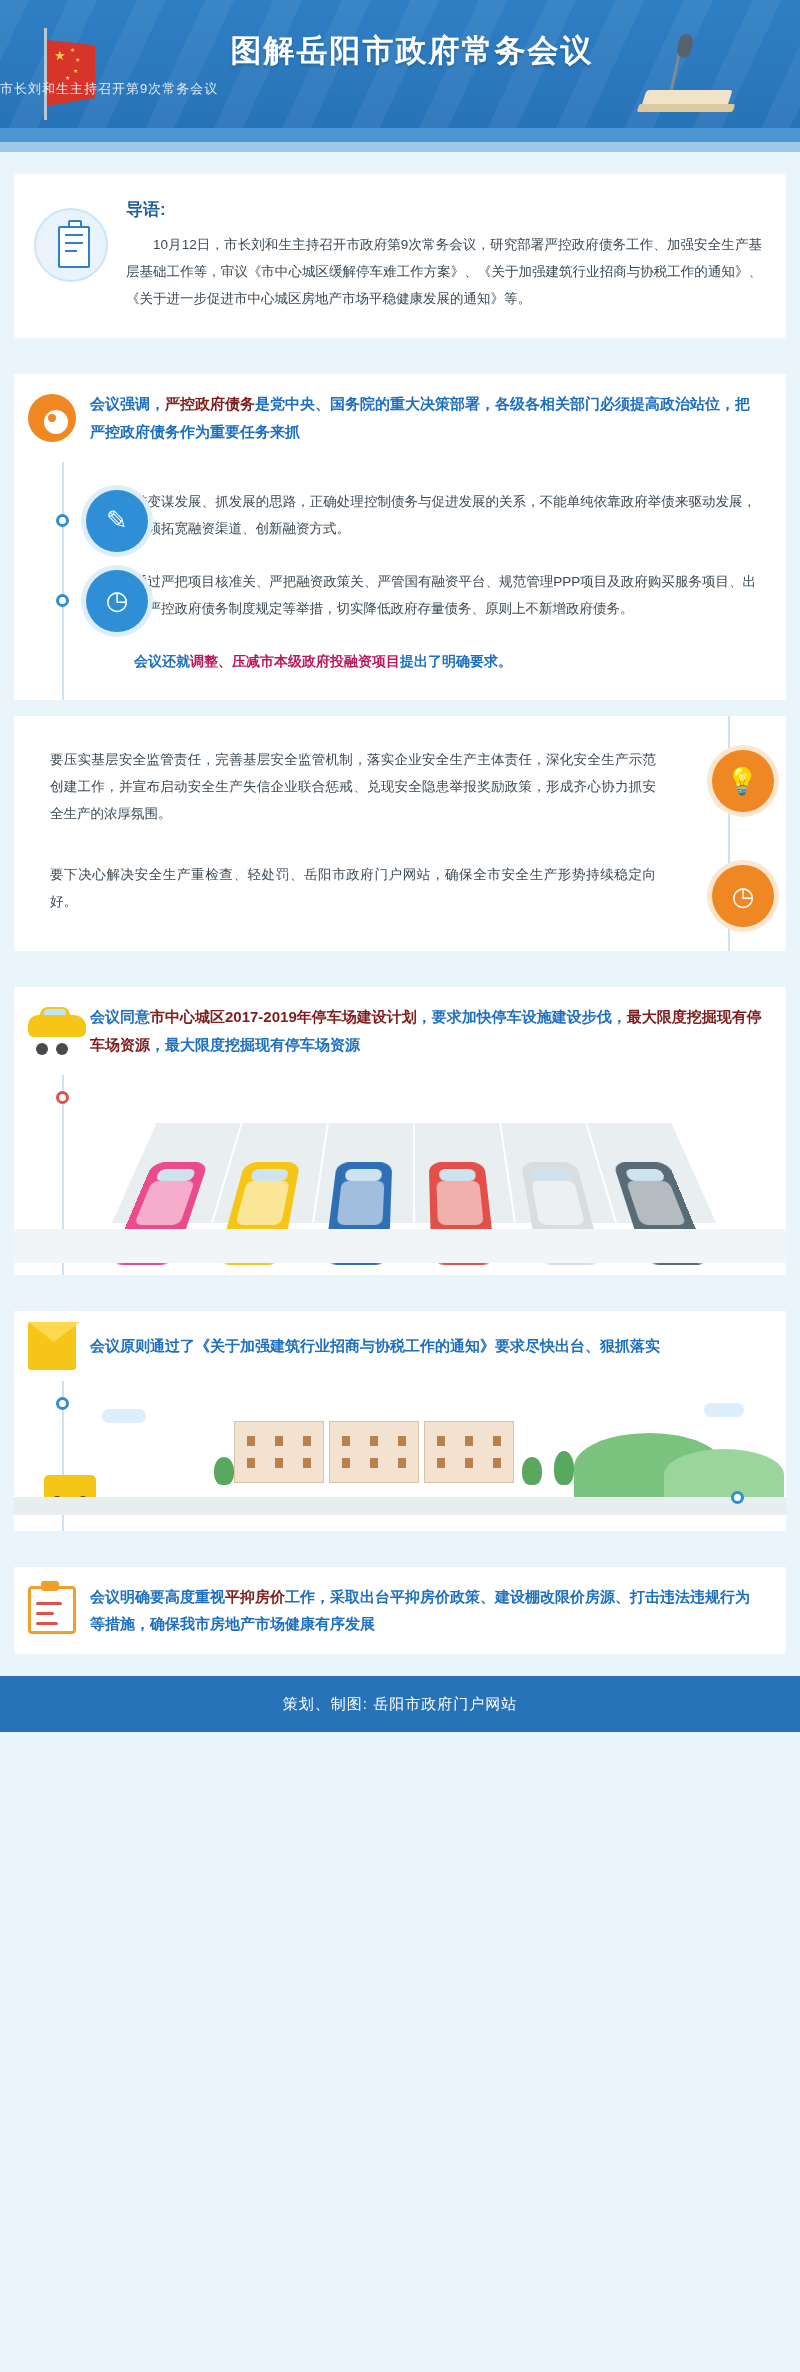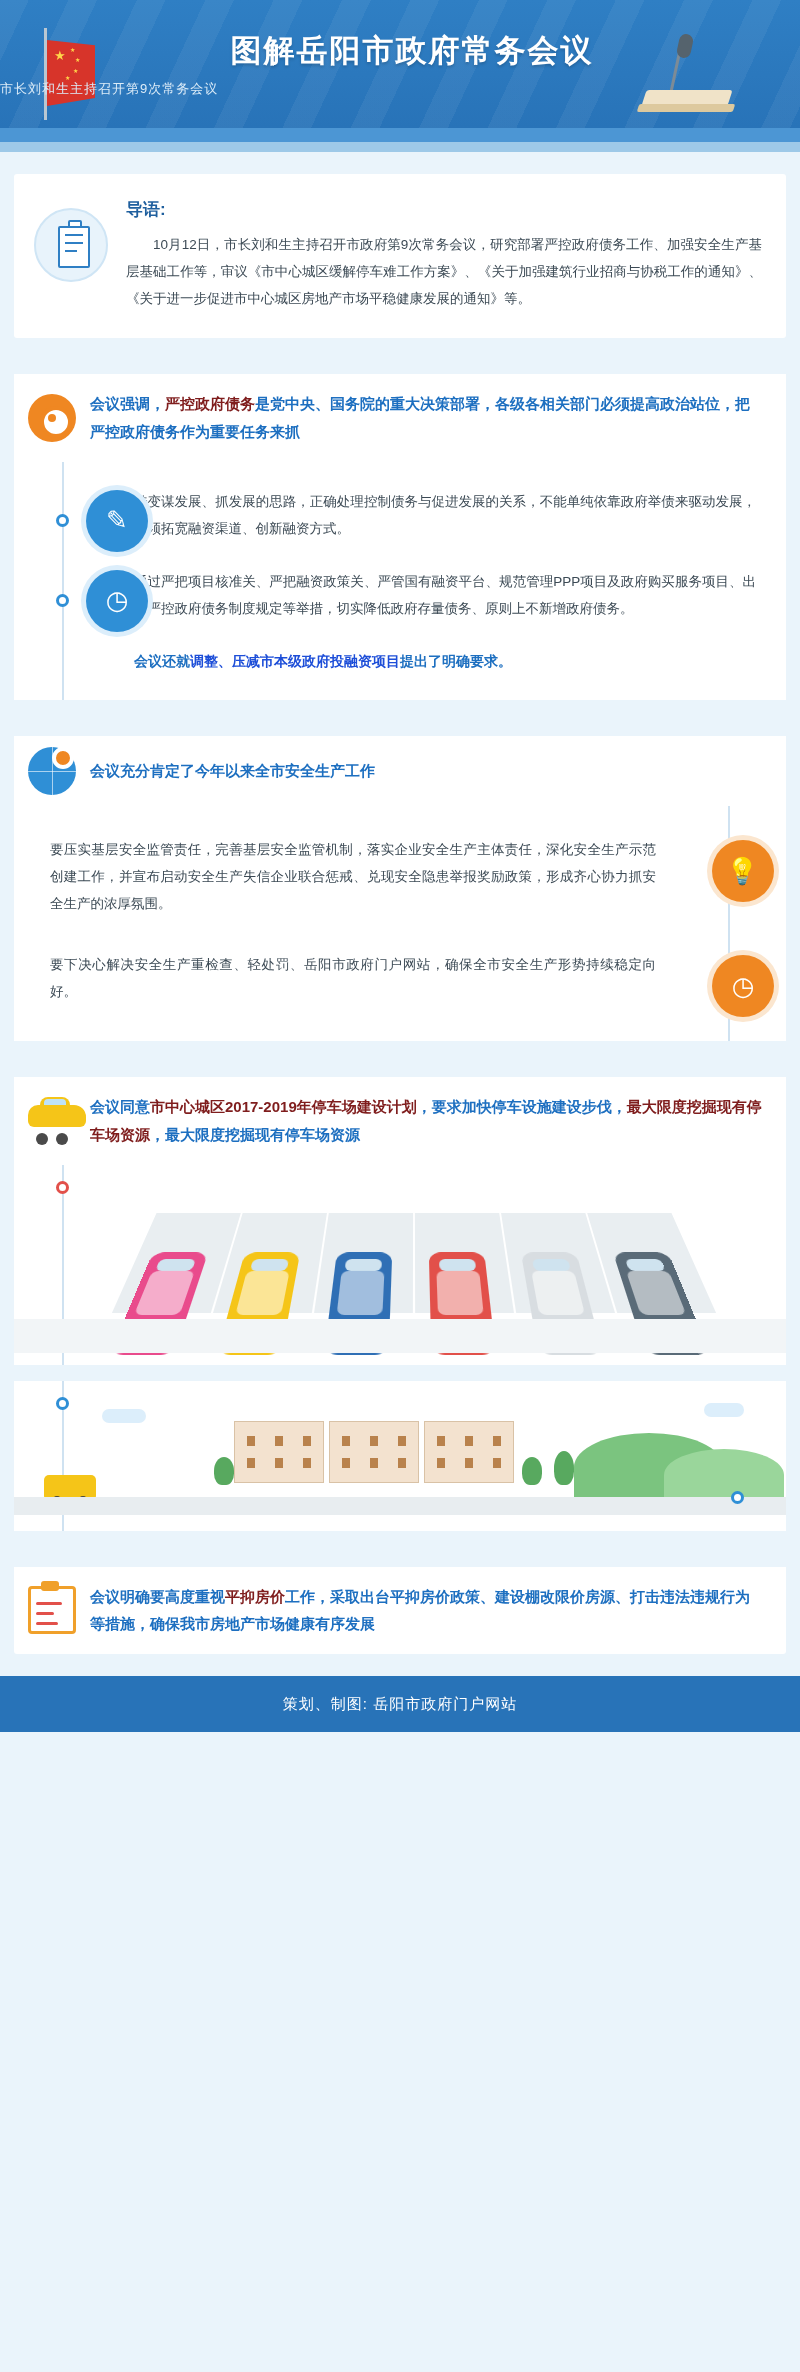--- a/index.html
+++ b/index.html
@@ -208,7 +208,7 @@
     font-size: 14px; font-weight: bold; color: #1d6fc0; line-height: 1.9;
     margin-top: 4px;
   }
-  .tl-note .orange { color: #1d4ed8; }
+  .tl-note .orange { color: #be185d; }
 
   
   .timeline-right {

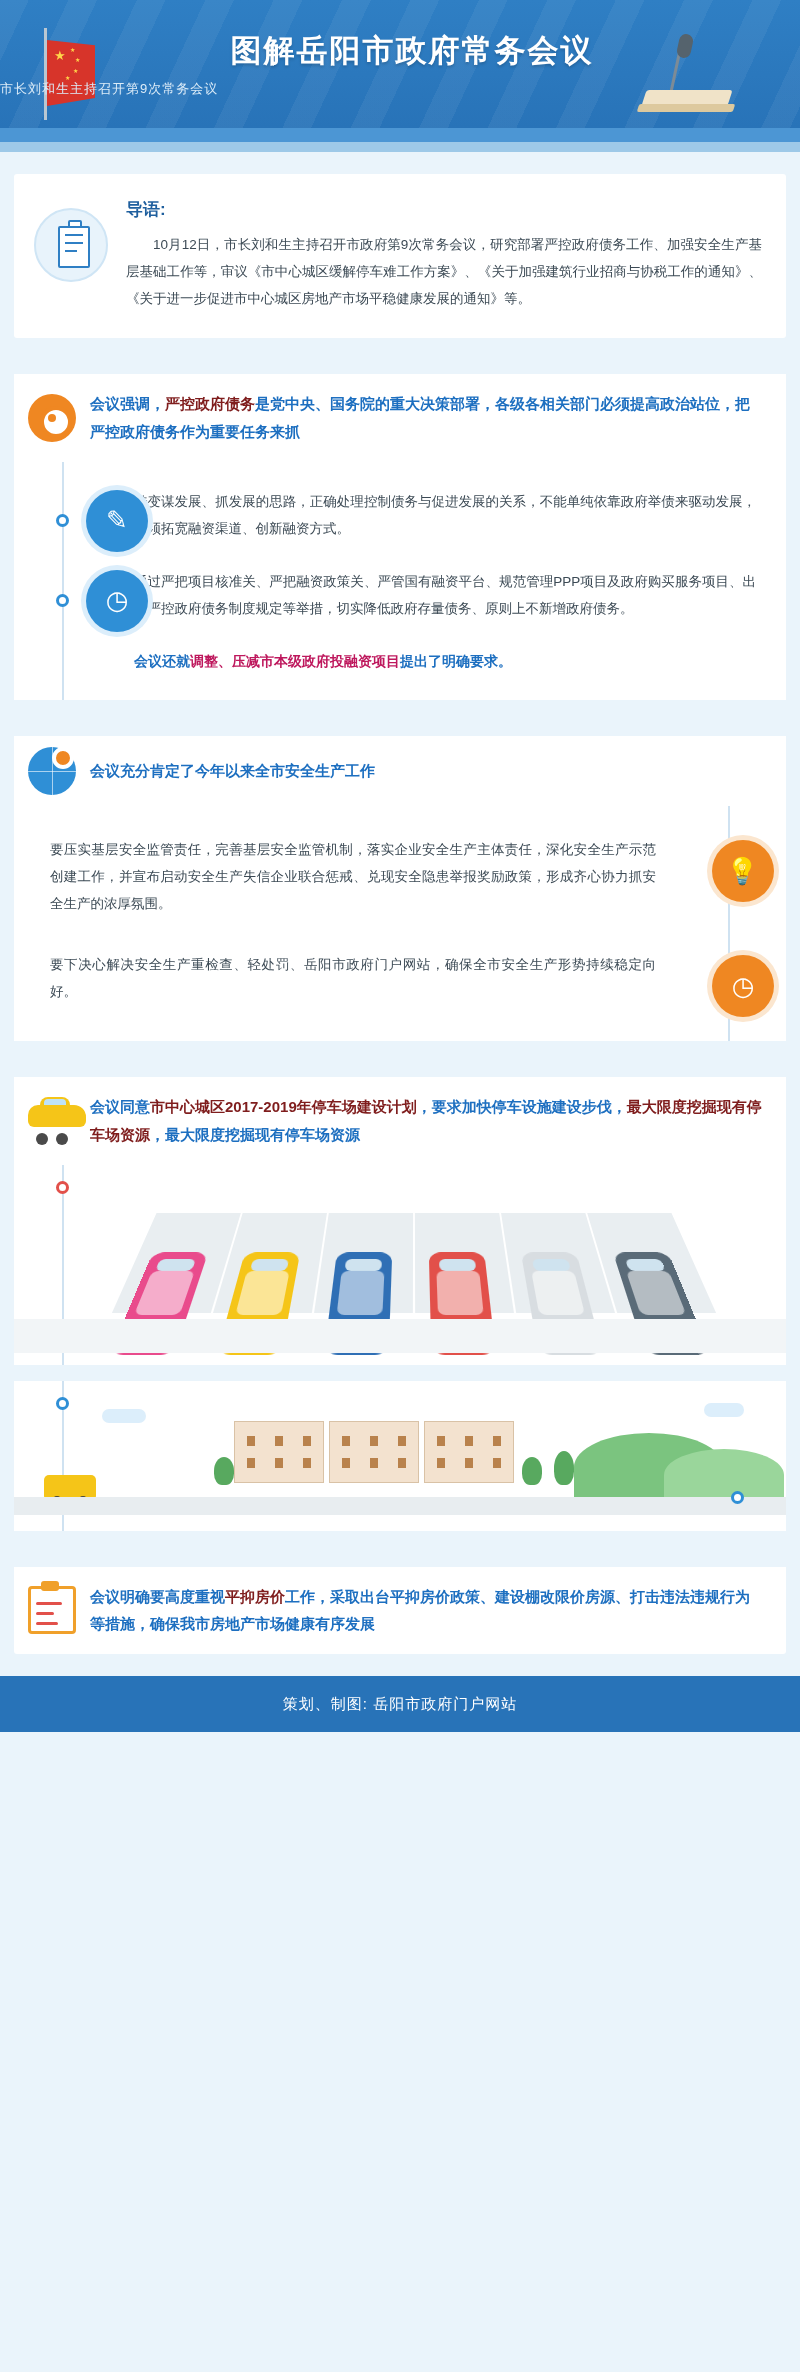--- a/index.html
+++ b/index.html
@@ -375,16 +375,6 @@
 
   <div class="gap"></div>
 
-  <div class="headline">
-    <div class="hicon ico-globe">
-      <span></span>
-        <span class="h"></span>
-        <span class="gear"></span>
-    </div>
-    <div class="htext">
-      <span>会议充分肯定了今年以来全市安全生产工作</span>
-    </div>
-  </div>
 
   <div class="timeline-right">
     <div class="tr-item">

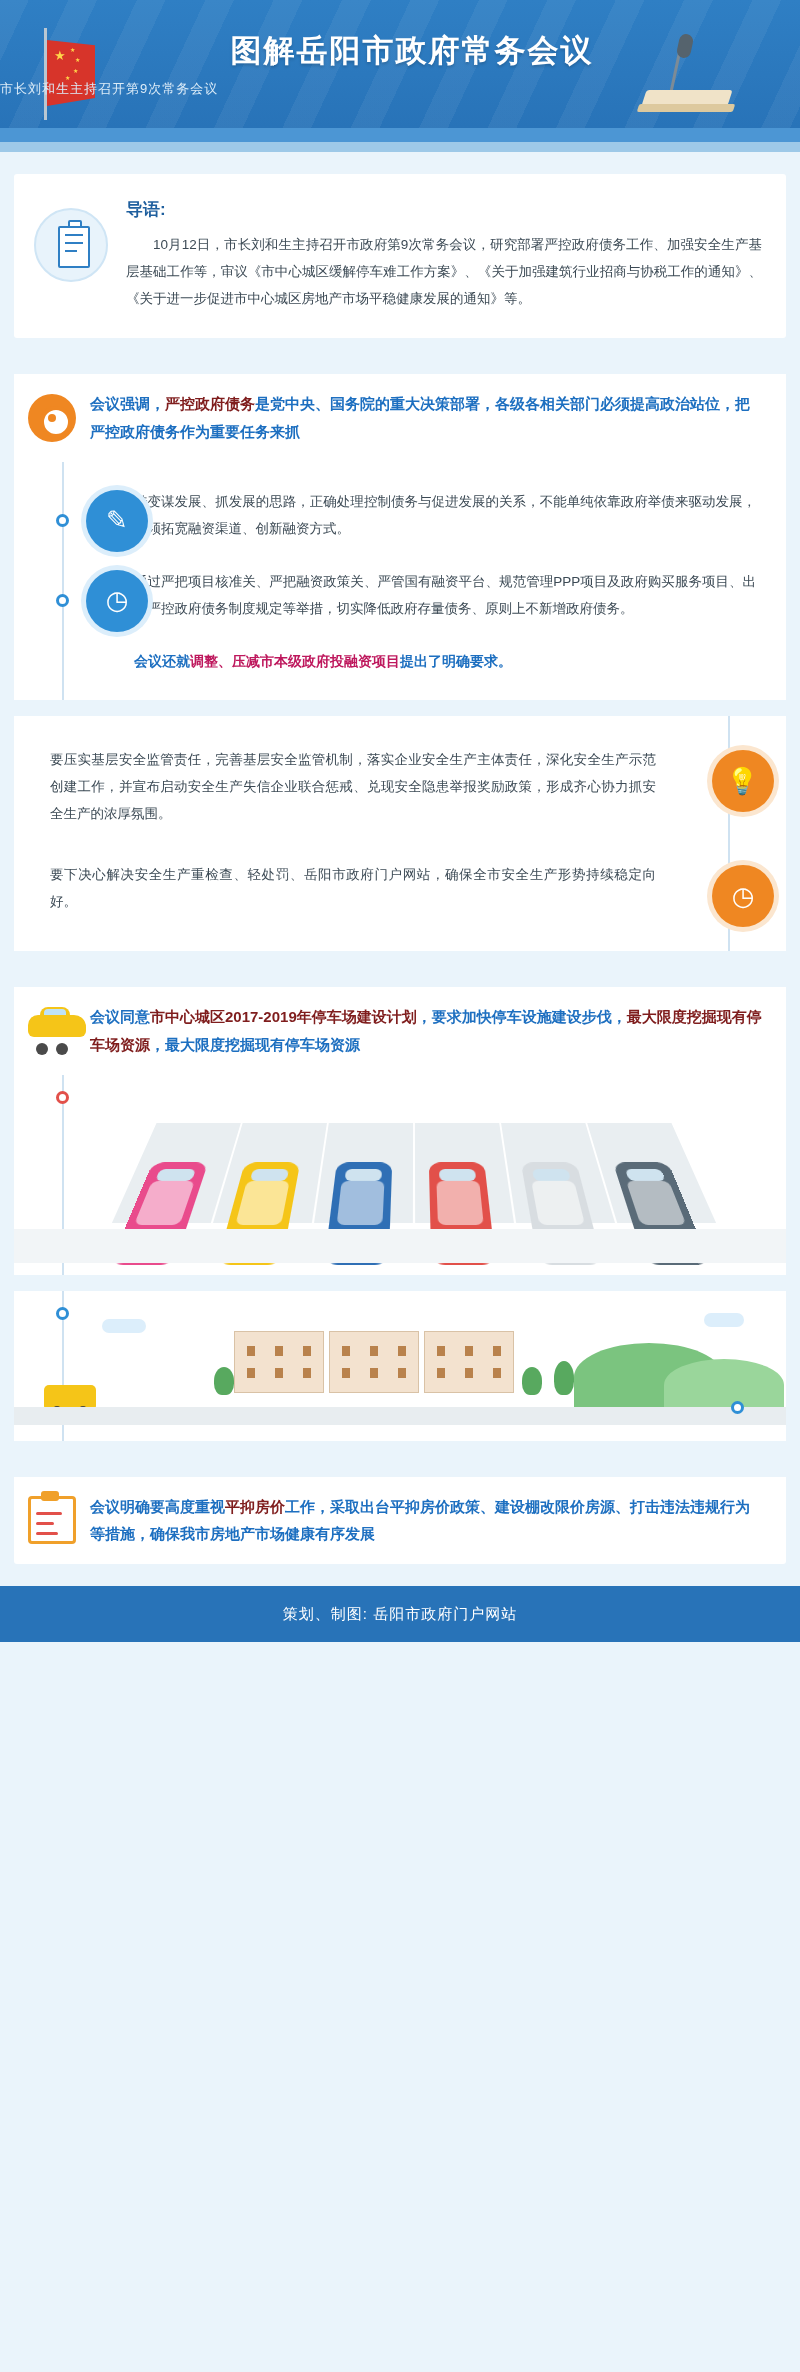--- a/index.html
+++ b/index.html
@@ -449,6 +449,15 @@
 
   <div class="gap"></div>
 
+  <div class="headline">
+    <div class="hicon ico-mail">
+      <div class="env"></div>
+        <div class="flap"></div>
+    </div>
+    <div class="htext">
+      <span>会议原则通过了《关于加强建筑行业招商与协税工作的通知》要求尽快出台、狠抓落实</span>
+    </div>
+  </div>
 
   <div class="illus-city">
     <div class="city-dot"></div>

